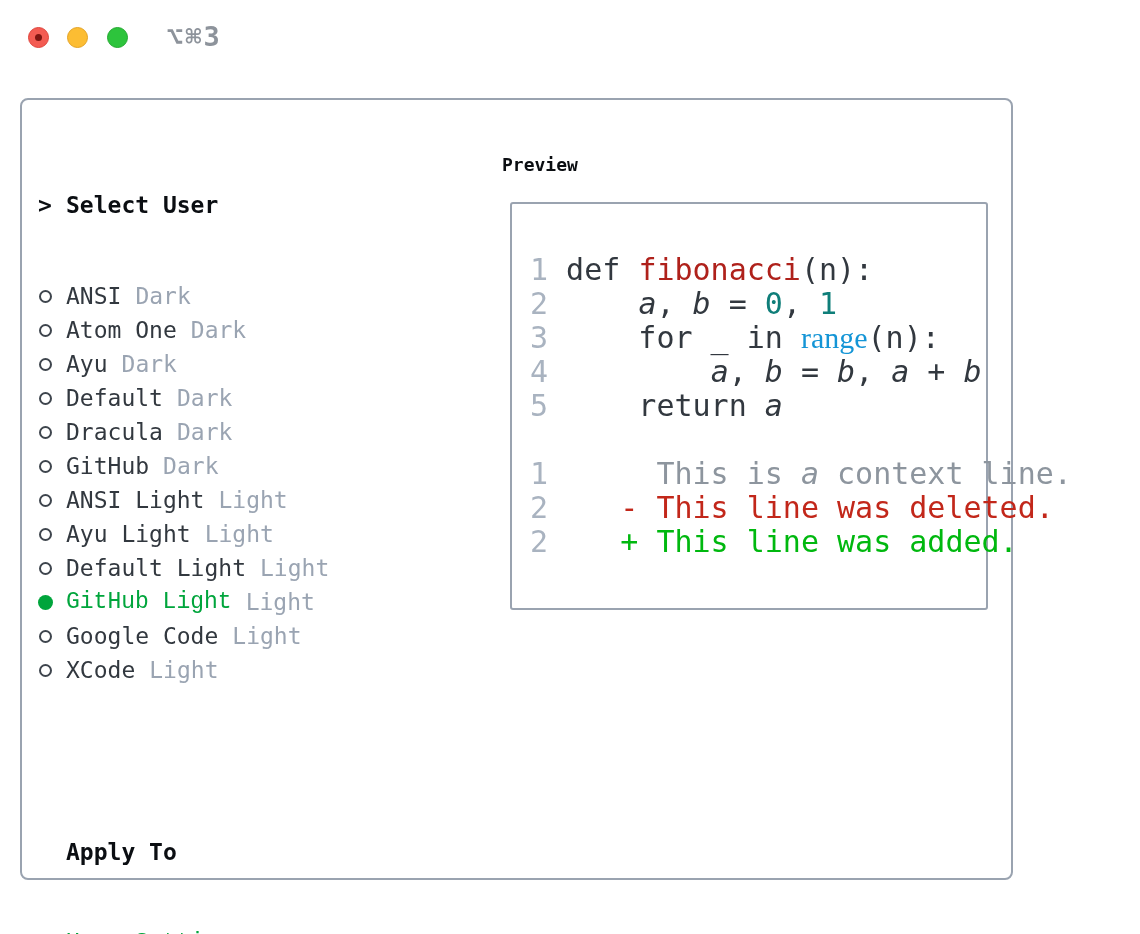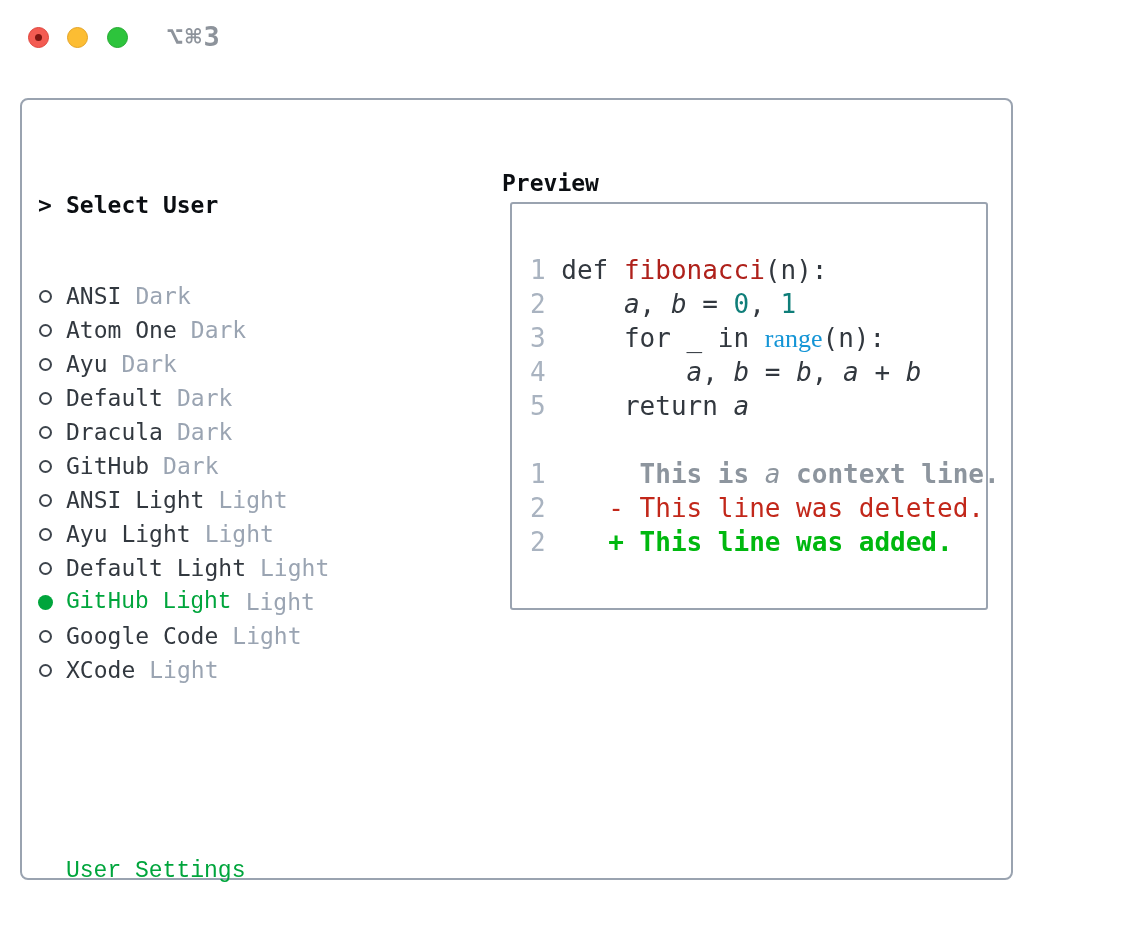--- a/index.html
+++ b/index.html
@@ -61,8 +61,8 @@
 
   
   .preview-header {
-    position: absolute; left: 480px; top: 66px; height: 34px; line-height: 34px;
-    font-size: 23px; font-weight: bold; color: #0b0e12;
+    position: absolute; left: 480px; top: 48px; height: 34px; line-height: 34px;
+    font-size: 18px; font-weight: bold; color: #0b0e12;
   }
   .preview-box {
     position: absolute; left: 488px; top: 102px; width: 478px; height: 408px;

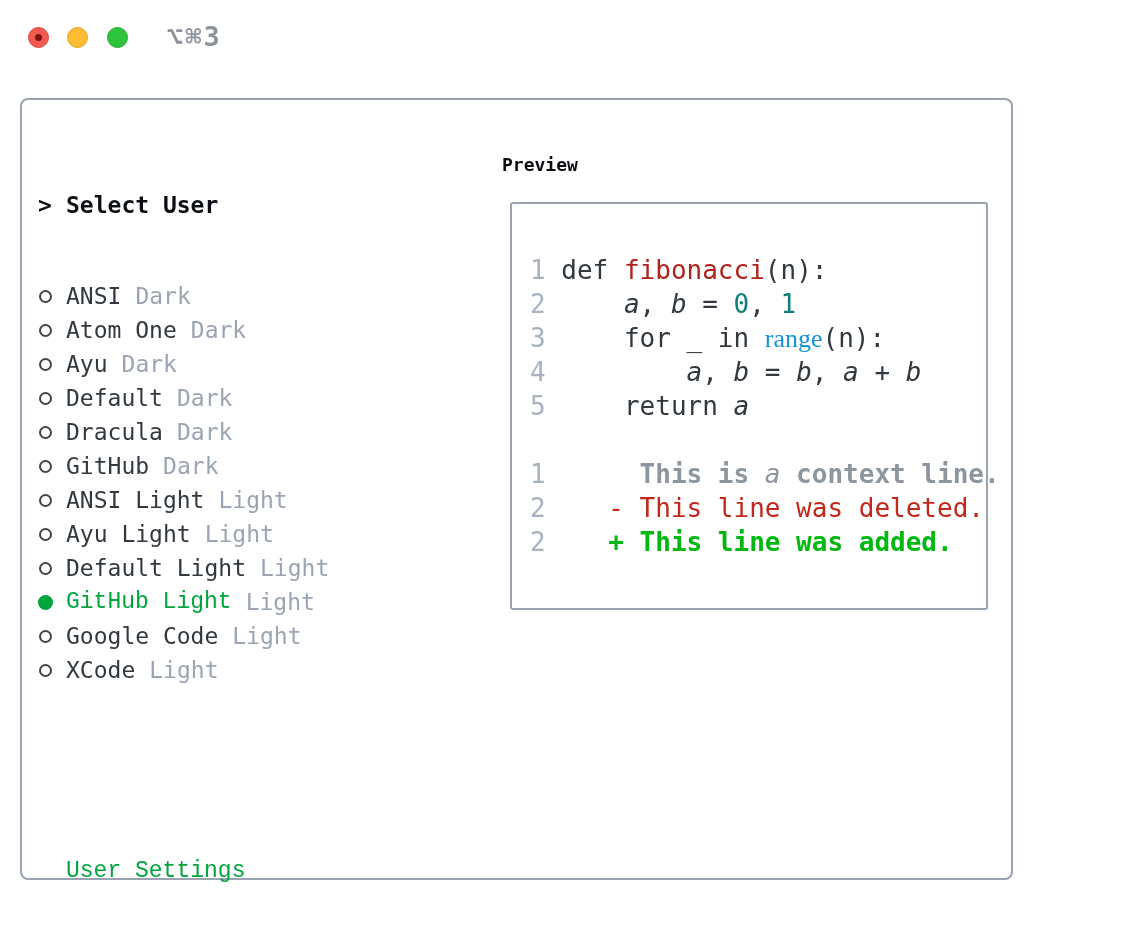--- a/index.html
+++ b/index.html
@@ -69,7 +69,7 @@
     border: 2px solid var(--border, #9aa3b0); border-radius: 3px; background: #ffffff;
   }
   .code { position: absolute; left: 18px; top: 49px; white-space: pre; }
-  .code-line { height: 34px; line-height: 34px; font-size: 26px; }
+  .code-line { height: 34px; line-height: 34px; font-size: 30px; }
   .s-lineno { color: var(--lineno, #a9b3c0); }
   .s-plain  { color: var(--text-dark, #32383f); }
   .s-var    { color: var(--text-dark, #32383f); font-style: italic; }

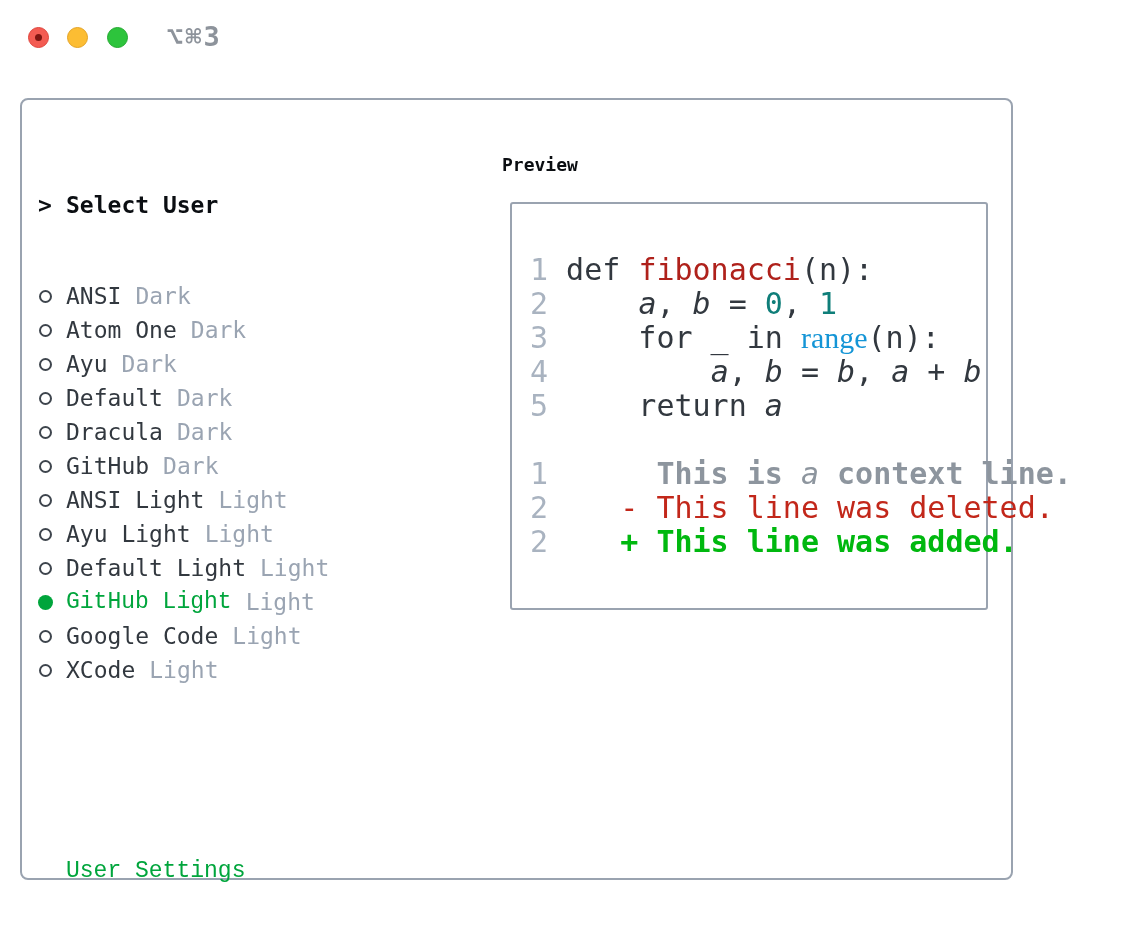--- a/index.html
+++ b/index.html
@@ -76,7 +76,7 @@
   .s-func   { color: var(--syntax-function, #af211b); }
   .s-num    { color: var(--syntax-number, #0f7e79); }
   .s-call   { color: var(--syntax-call, #1495d6); font-family: Liberation Serif, serif; }
-  .s-ctx    { color: var(--context-gray, #8d959e); font-weight: bold; }
+  .s-ctx    { color: var(--context-gray, #8d959e); }
   .s-ctxvar { color: var(--context-gray, #8d959e); font-style: italic; }
   .s-del    { color: var(--diff-deleted, #c2271a); }
   .s-add    { color: var(--diff-added, #00b80f); font-weight: bold; }

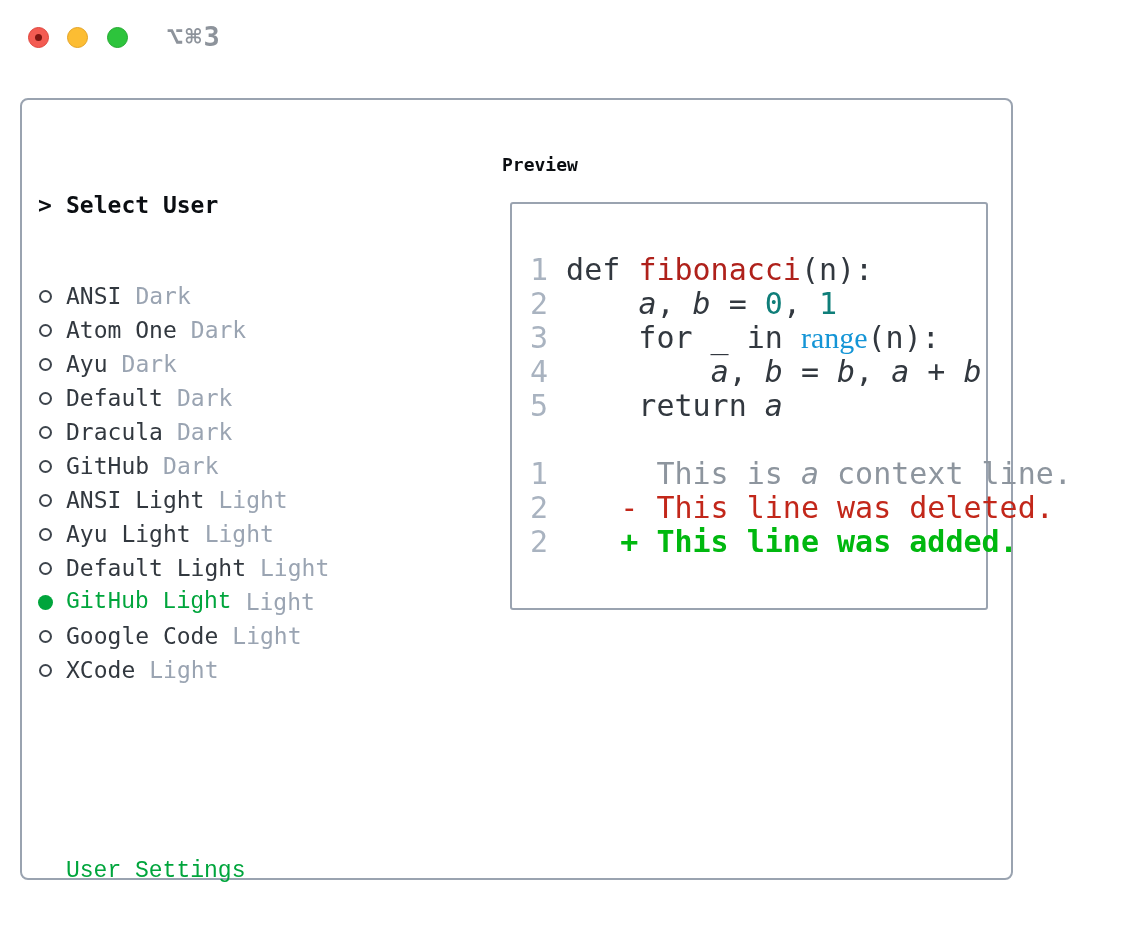--- a/index.html
+++ b/index.html
@@ -79,7 +79,7 @@
   .s-ctx    { color: var(--context-gray, #8d959e); }
   .s-ctxvar { color: var(--context-gray, #8d959e); font-style: italic; }
   .s-del    { color: var(--diff-deleted, #c2271a); }
-  .s-add    { color: var(--diff-added, #00b80f); font-weight: bold; }
+  .s-add    { color: var(--diff-added, #00b80f); }
 </style>
 </head>
 <body>

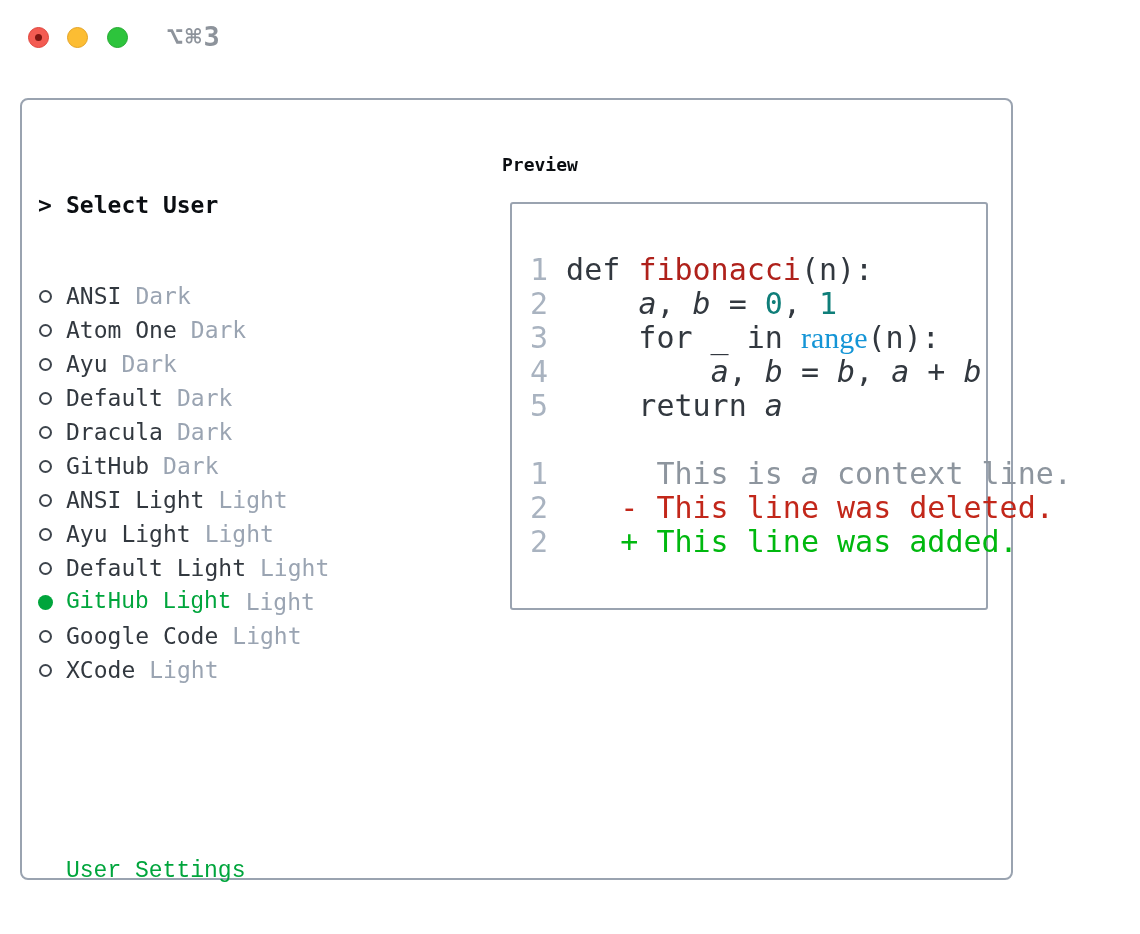--- a/index.html
+++ b/index.html
@@ -107,6 +107,10 @@
 
       <div class="blank-row"></div>
 
+      <div class="row">
+        <span class="slot"></span>
+        <span class="hdr">Apply To</span>
+      </div>
 
       <div id="apply-list"><div class="row item selected"><span class="slot"></span><span class="name">User Settings</span></div></div>
 

